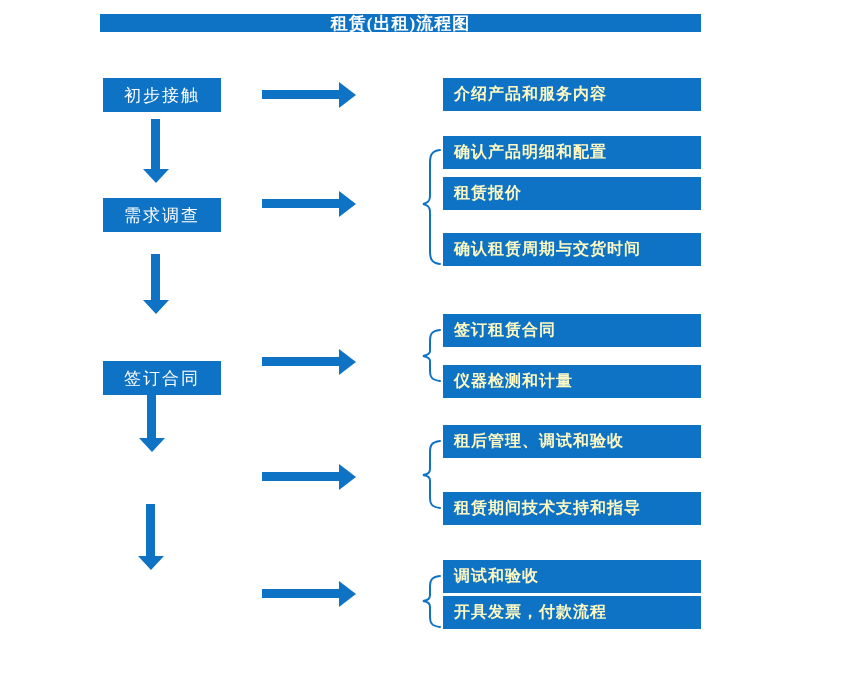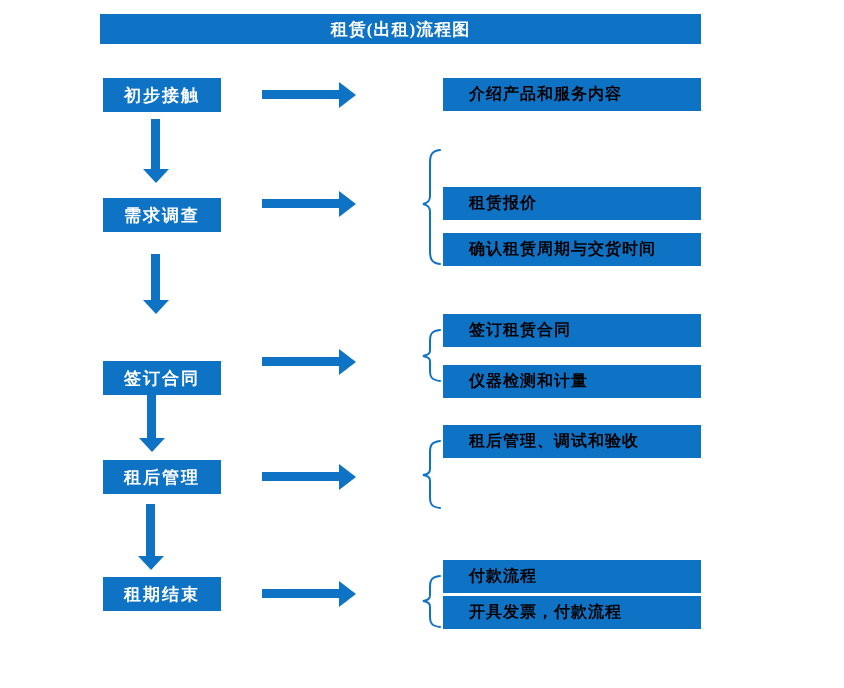--- a/index.html
+++ b/index.html
@@ -18,7 +18,7 @@
   .title-bar {
     position: absolute;
     left: 100px; top: 14px;
-    width: 601px; height: 30px;
+    width: 601px; height: 18px;
     background: var(--blue);
     color: #ffffff;
     font-weight: bold;

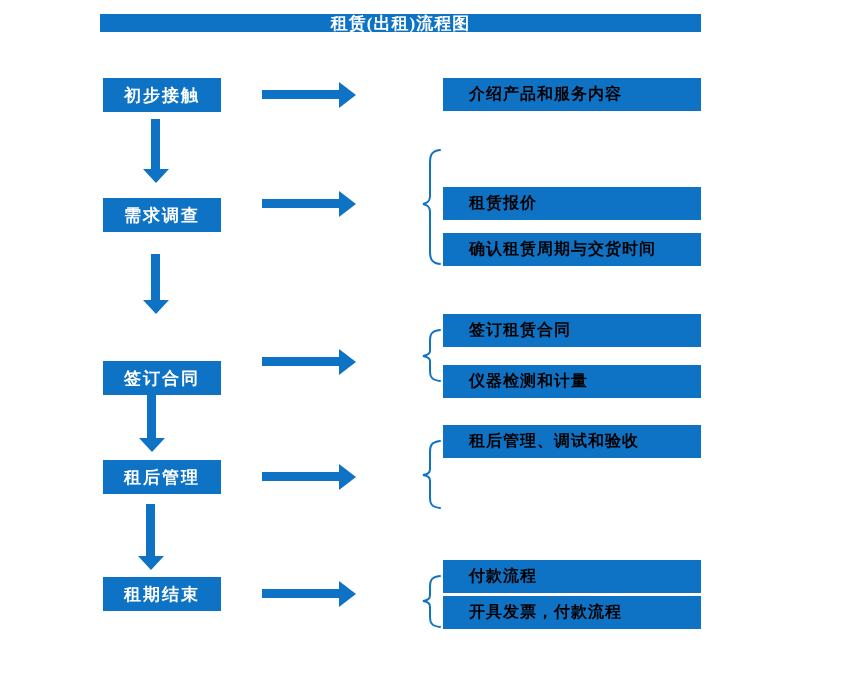--- a/index.html
+++ b/index.html
@@ -32,7 +32,7 @@
     width: 118px; height: 34px;
     background: var(--blue);
     color: #ffffff;
-    font-weight: bold;
+    font-weight: normal;
     font-size: 17px;
     display: flex; align-items: center; justify-content: center;
     letter-spacing: 2px;

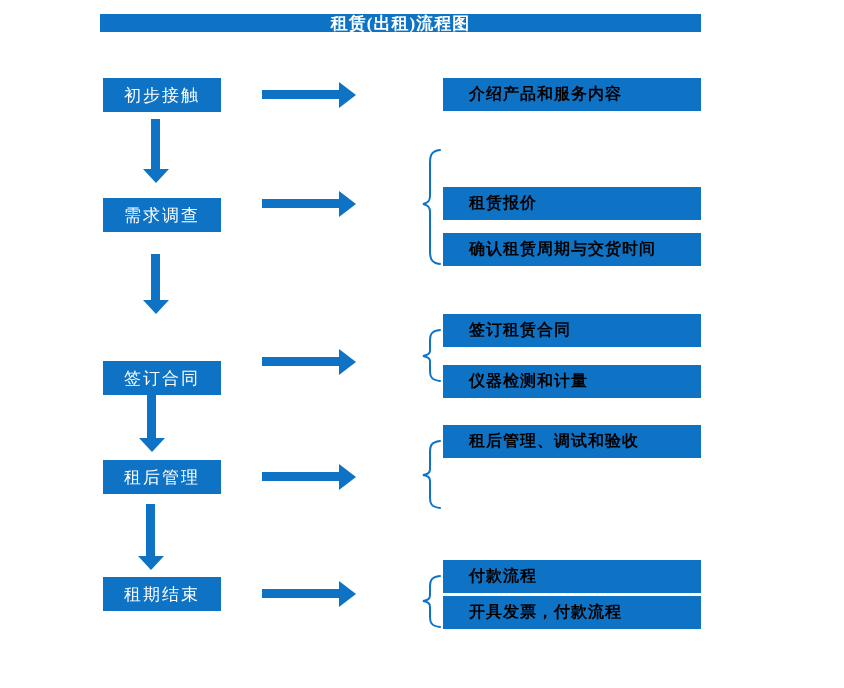--- a/index.html
+++ b/index.html
@@ -42,11 +42,11 @@
     left: 443px;
     width: 258px; height: 33px;
     background: var(--blue);
-    color: #000000;
+    color: #fef9c3;
     font-weight: bold;
     font-size: 16px;
     display: flex; align-items: center;
-    padding-left: 26px;
+    padding-left: 11px;
     letter-spacing: 1px;
     white-space: nowrap;
   }

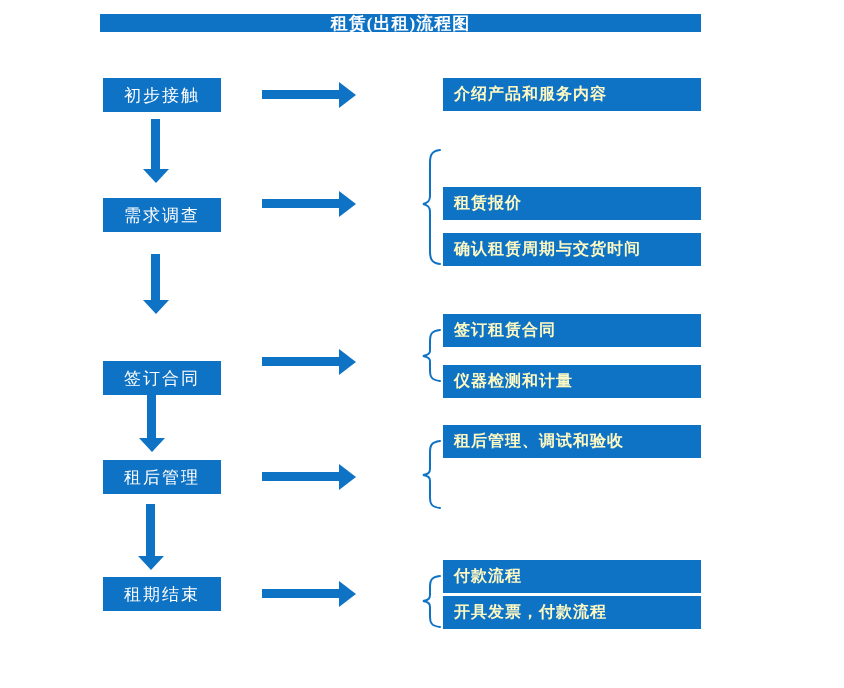--- a/index.html
+++ b/index.html
@@ -150,6 +150,7 @@
 
   <div class="detail-box" style="top:78px">介绍产品和服务内容</div>
 
+  <div class="detail-box" style="top:136px">确认产品明细和配置</div>
   <div class="detail-box" style="top:187px">租赁报价</div>
   <div class="detail-box" style="top:233px">确认租赁周期与交货时间</div>
 

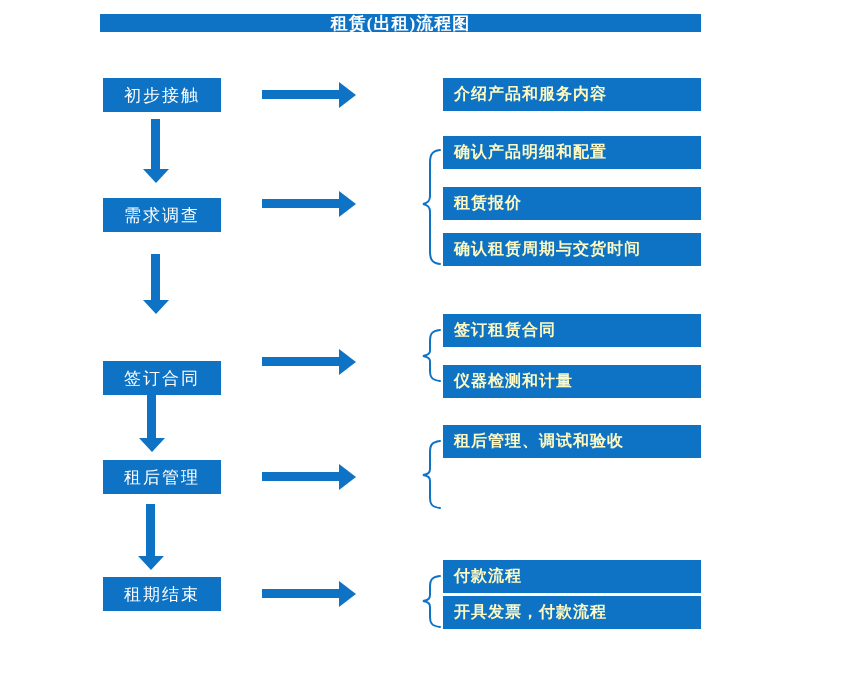--- a/index.html
+++ b/index.html
@@ -151,7 +151,7 @@
   <div class="detail-box" style="top:78px">介绍产品和服务内容</div>
 
   <div class="detail-box" style="top:136px">确认产品明细和配置</div>
-  <div class="detail-box" style="top:187px">租赁报价</div>
+  <div class="detail-box" style="top:177px">租赁报价</div>
   <div class="detail-box" style="top:233px">确认租赁周期与交货时间</div>
 
   <div class="detail-box" style="top:314px">签订租赁合同</div>

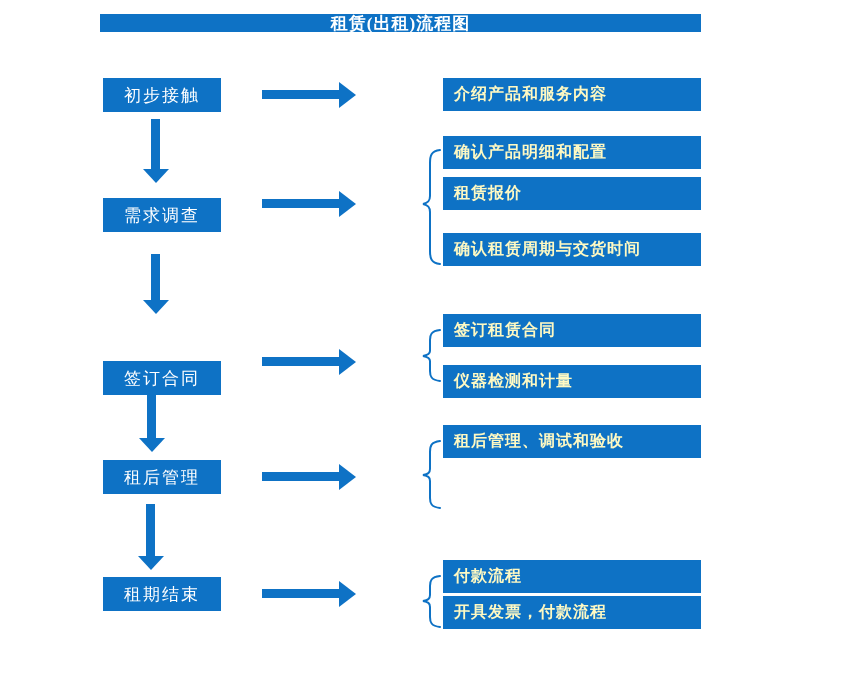--- a/index.html
+++ b/index.html
@@ -100,7 +100,6 @@
   <div class="step-box" style="top:78px">初步接触</div>
   <div class="step-box" style="top:198px">需求调查</div>
   <div class="step-box" style="top:361px">签订合同</div>
-  <div class="step-box" style="top:460px">租后管理</div>
   <div class="step-box" style="top:577px">租期结束</div>
 
   <div class="v-arrow" style="left:143px; top:119px; height:64px">

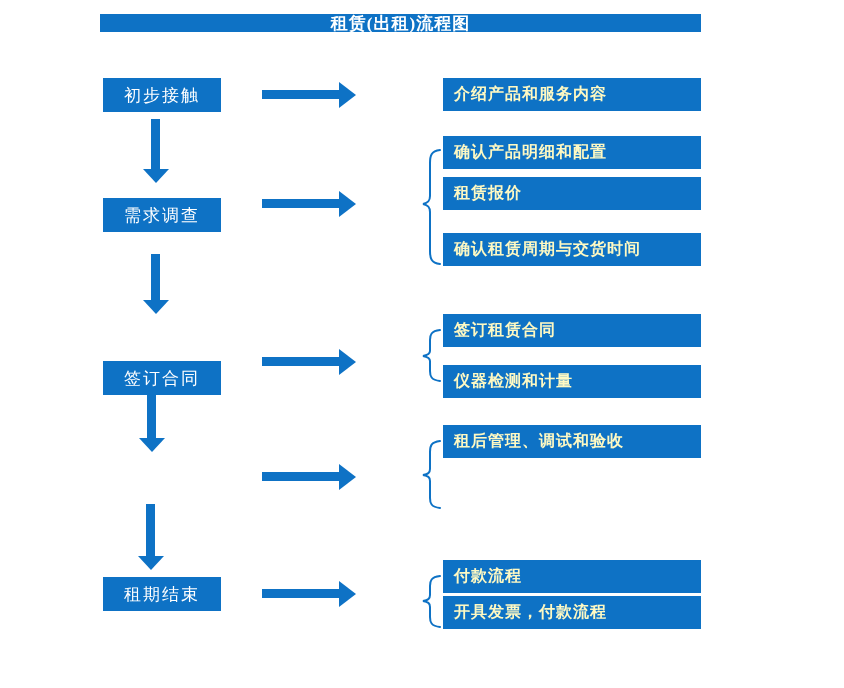--- a/index.html
+++ b/index.html
@@ -157,6 +157,7 @@
   <div class="detail-box" style="top:365px">仪器检测和计量</div>
 
   <div class="detail-box" style="top:425px">租后管理、调试和验收</div>
+  <div class="detail-box" style="top:492px">租赁期间技术支持和指导</div>
 
   <div class="detail-box" style="top:560px">付款流程</div>
   <div class="detail-box" style="top:596px">开具发票，付款流程</div>

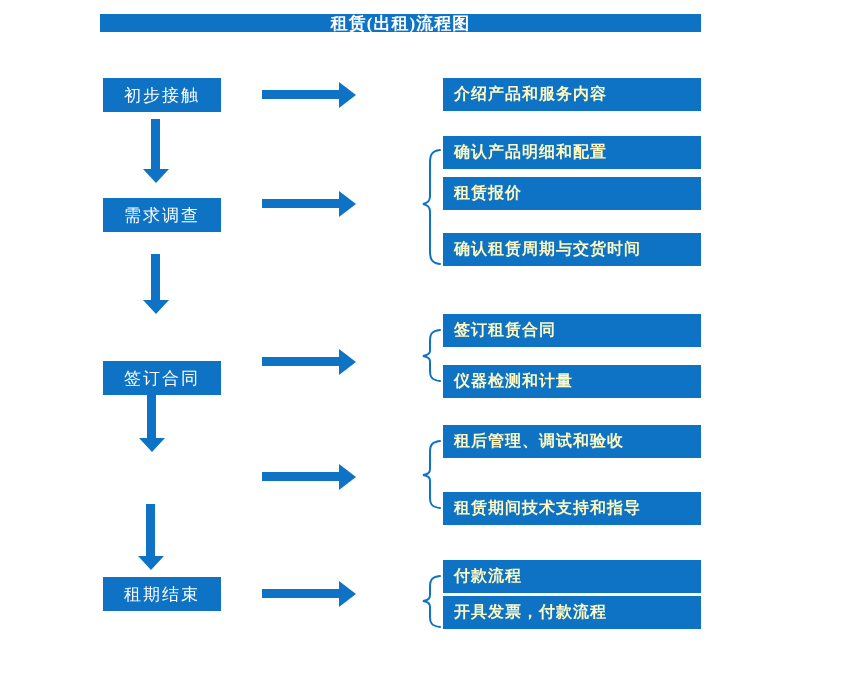--- a/index.html
+++ b/index.html
@@ -159,7 +159,7 @@
   <div class="detail-box" style="top:425px">租后管理、调试和验收</div>
   <div class="detail-box" style="top:492px">租赁期间技术支持和指导</div>
 
-  <div class="detail-box" style="top:560px">付款流程</div>
+  <div class="detail-box" style="top:560px">调试和验收</div>
   <div class="detail-box" style="top:596px">开具发票，付款流程</div>
 
 </div>

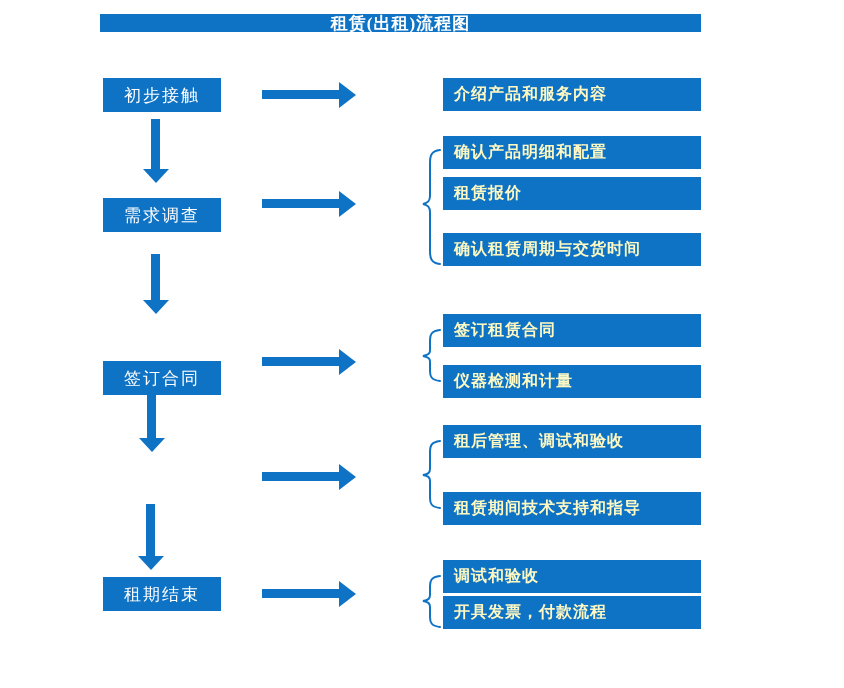--- a/index.html
+++ b/index.html
@@ -100,7 +100,6 @@
   <div class="step-box" style="top:78px">初步接触</div>
   <div class="step-box" style="top:198px">需求调查</div>
   <div class="step-box" style="top:361px">签订合同</div>
-  <div class="step-box" style="top:577px">租期结束</div>
 
   <div class="v-arrow" style="left:143px; top:119px; height:64px">
     <div class="shaft"></div>

